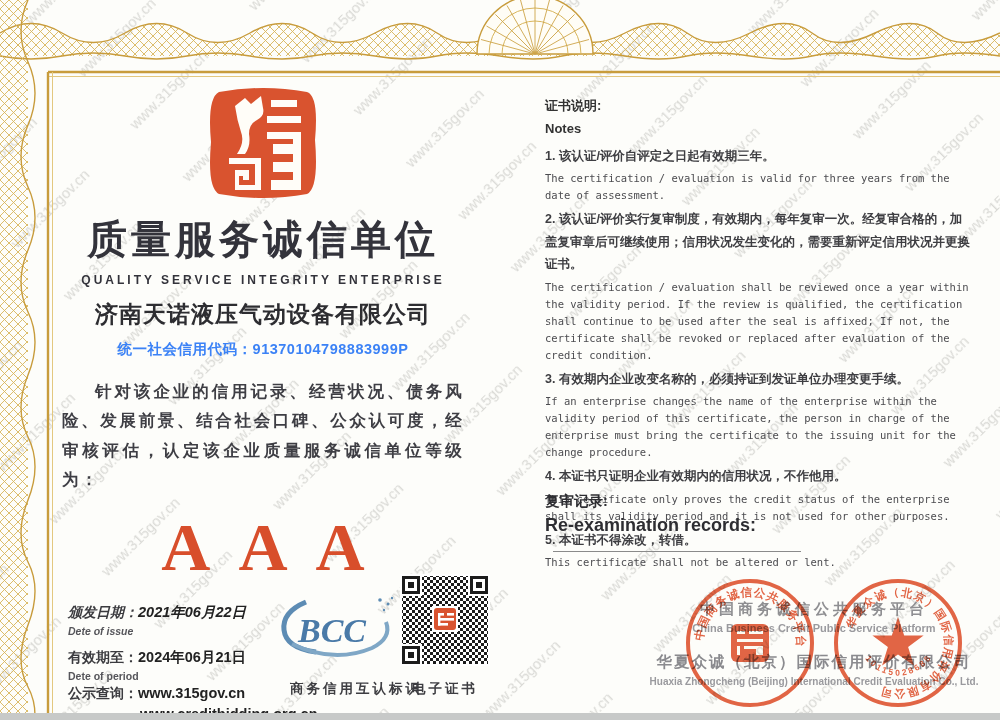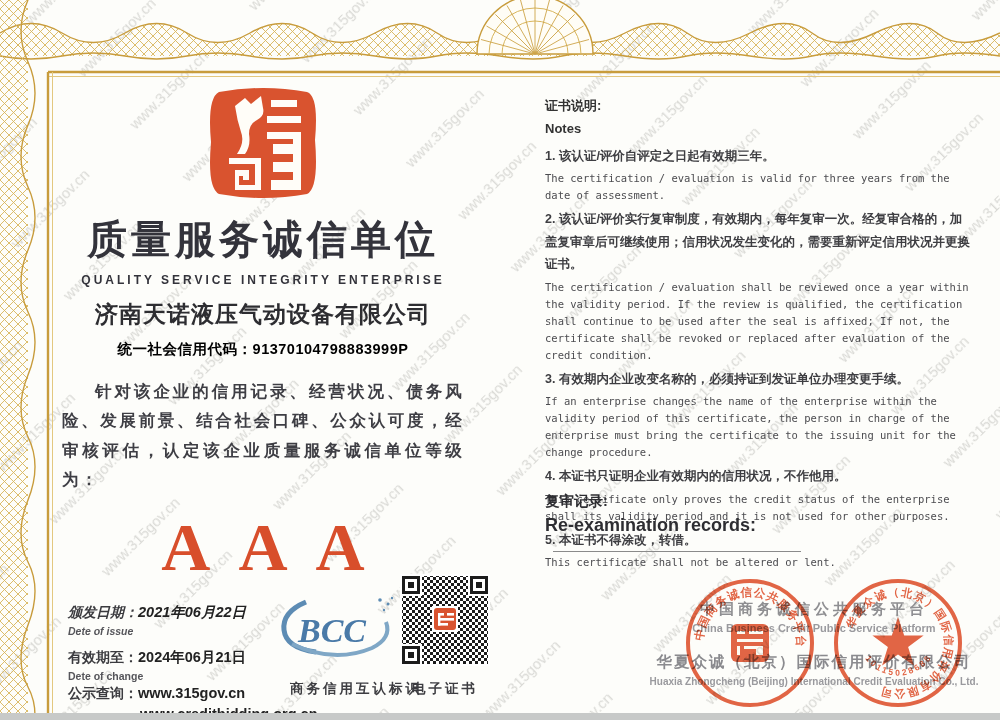--- a/index.html
+++ b/index.html
@@ -16,7 +16,7 @@
   .title-en{margin-top:6px;font-size:12px;font-weight:bold;letter-spacing:3px;
             color:#33333b;white-space:nowrap;}
   .company{margin-top:12px;font-size:23px;font-weight:bold;color:#2d2d31;letter-spacing:1px;white-space:nowrap;}
-  .uscc{margin-top:10px;font-size:14.5px;font-weight:bold;color:#000000;letter-spacing:0.5px;white-space:nowrap;}
+  .uscc{margin-top:10px;font-size:14.5px;font-weight:bold;color:#3b82f6;letter-spacing:0.5px;white-space:nowrap;}
   .paragraph{margin-top:18px;text-align:justify;text-indent:2em;font-size:16.5px;
              font-weight:600;letter-spacing:2.2px;line-height:1.78;color:#3e3e44;padding:0 4px;}
   .grade{margin-top:14px;font-family:"Liberation Serif","DejaVu Serif",serif;font-weight:bold;

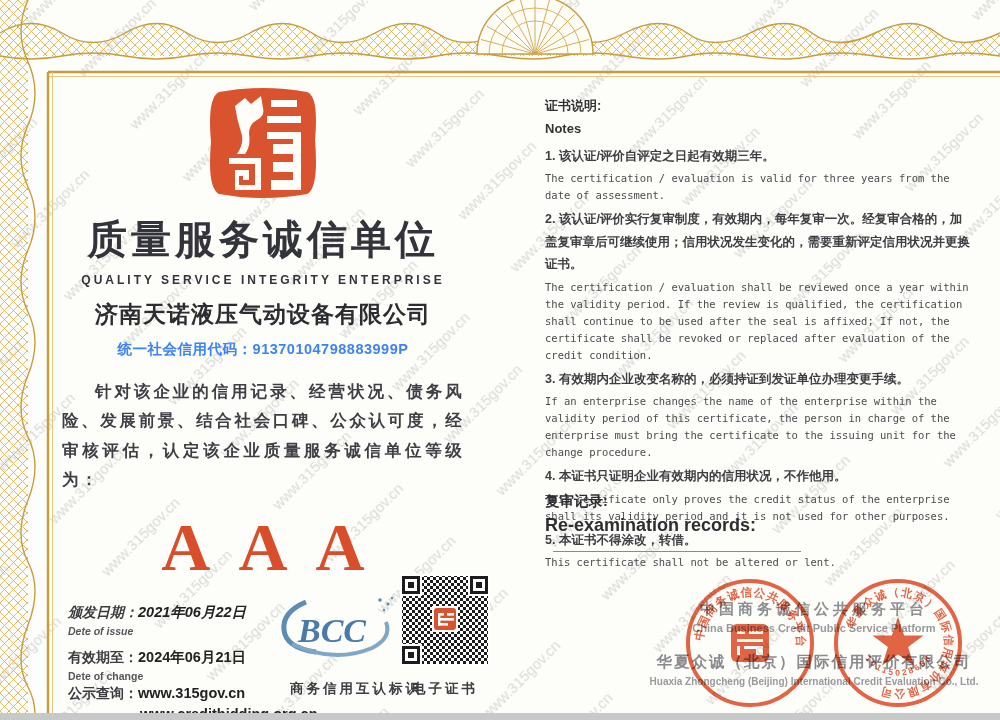--- a/index.html
+++ b/index.html
@@ -138,7 +138,7 @@
   </div>
   <div class="detail" style="top:648px;">
     <span class="d-label">有效期至：</span><span class="d-value">2024年06月21日</span>
-    <div class="d-sub">Dete of change</div>
+    <div class="d-sub">Dete of period</div>
   </div>
   <div class="detail" style="top:684px;">
     <span class="d-label">公示查询：</span><span class="d-value">www.315gov.cn</span>

